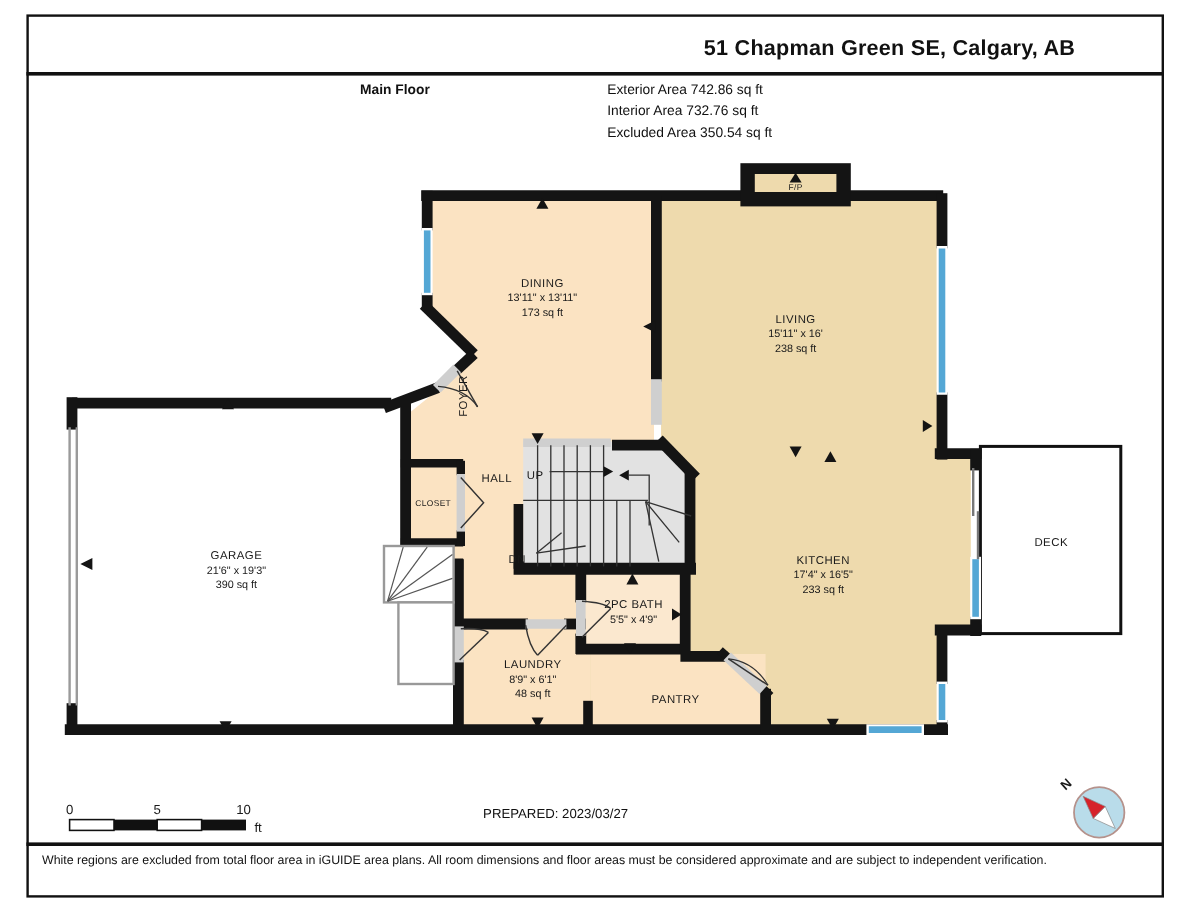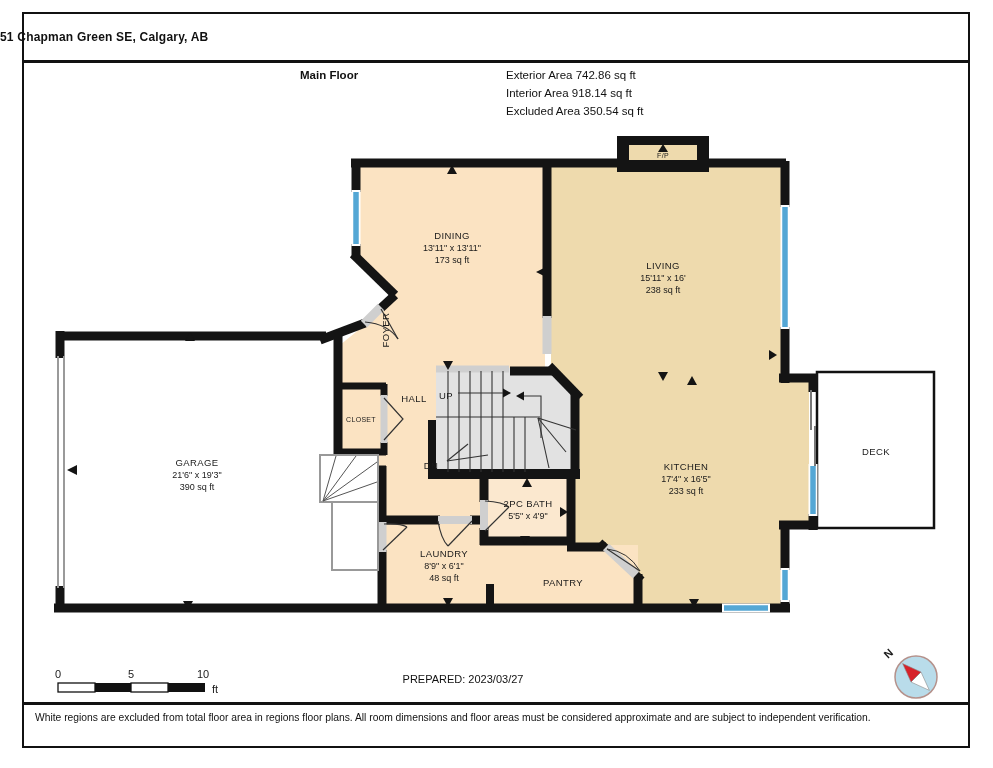--- a/index.html
+++ b/index.html
@@ -6,7 +6,7 @@
   body{font-family:"Liberation Sans", sans-serif;color:#111;position:relative;}
   .abs{position:absolute;}
   #page-border{left:22px;top:12px;width:944px;height:732px;border:2px solid #111;}
-  #title{left:0;top:30px;width:896px;text-align:left;font-size:12px;font-weight:bold;letter-spacing:.2px;}
+  #title{left:0;top:30px;width:896px;text-align:right;font-size:18px;font-weight:bold;letter-spacing:.2px;}
   #rule-top{left:22px;top:60px;width:948px;height:3px;background:#111;}
   #floor-label{left:300px;top:69px;width:196px;font-size:11.5px;font-weight:bold;}
   .area-line{left:506px;width:300px;font-size:11.5px;}

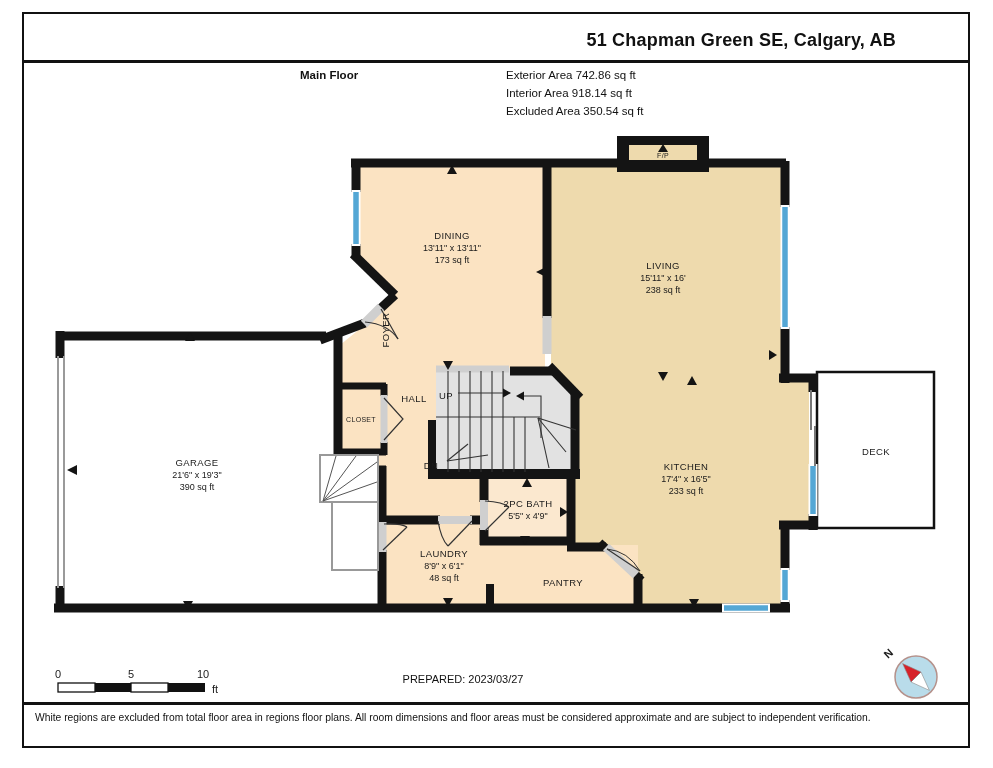--- a/index.html
+++ b/index.html
@@ -263,7 +263,7 @@
 
 <div id="floor-label" class="abs">Main Floor</div>
 <div class="abs area-line" style="top:69px">Exterior Area 742.86 sq ft</div>
-<div class="abs area-line" style="top:87px">Interior Area 918.14 sq ft</div>
+<div class="abs area-line" style="top:87px">Interior Area 732.76 sq ft</div>
 <div class="abs area-line" style="top:105px">Excluded Area 350.54 sq ft</div>
 
 <div id="prepared" class="abs">PREPARED: 2023/03/27</div>

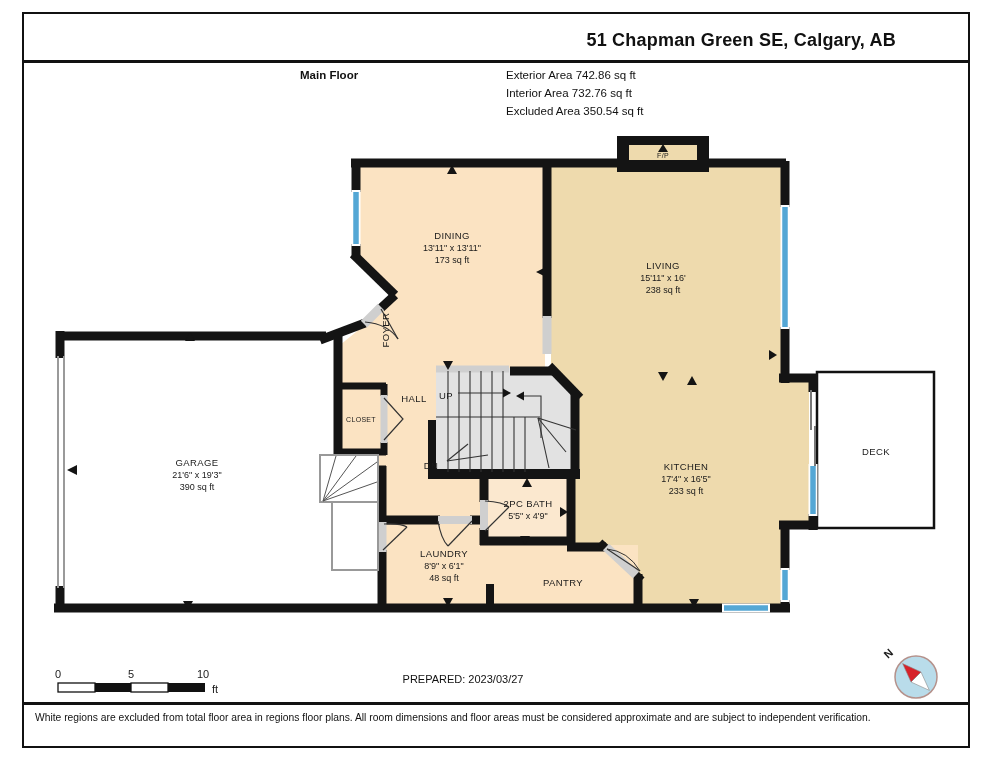--- a/index.html
+++ b/index.html
@@ -268,6 +268,6 @@
 
 <div id="prepared" class="abs">PREPARED: 2023/03/27</div>
 <div id="rule-bottom" class="abs"></div>
-<div id="disclaimer" class="abs">White regions are excluded from total floor area in regions floor plans. All room dimensions and floor areas must be considered approximate and are subject to independent verification.</div>
+<div id="disclaimer" class="abs">White regions are excluded from total floor area in iGUIDE area plans. All room dimensions and floor areas must be considered approximate and are subject to independent verification.</div>
 
 </body></html>

